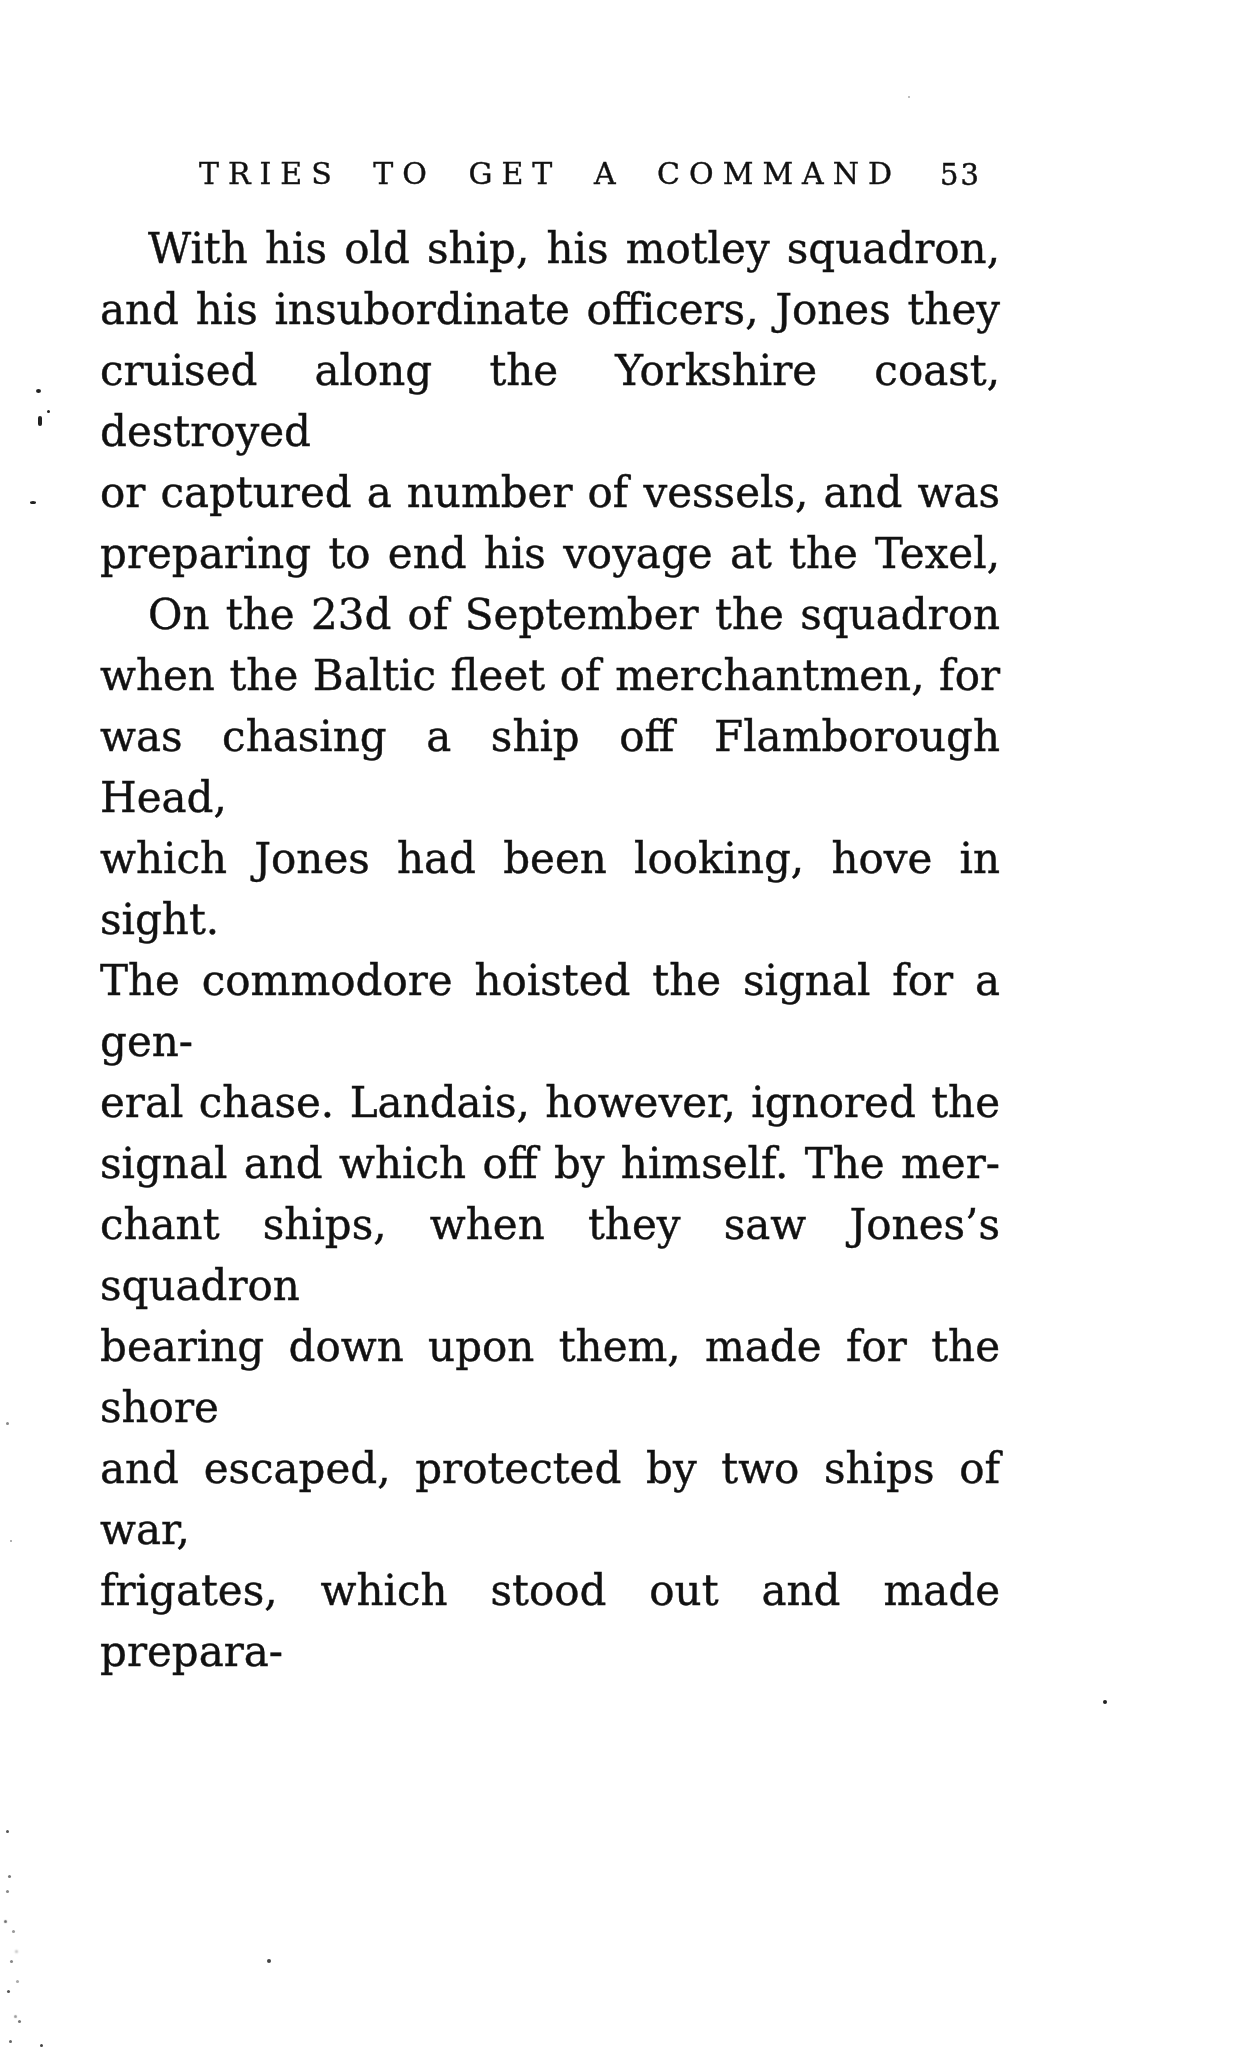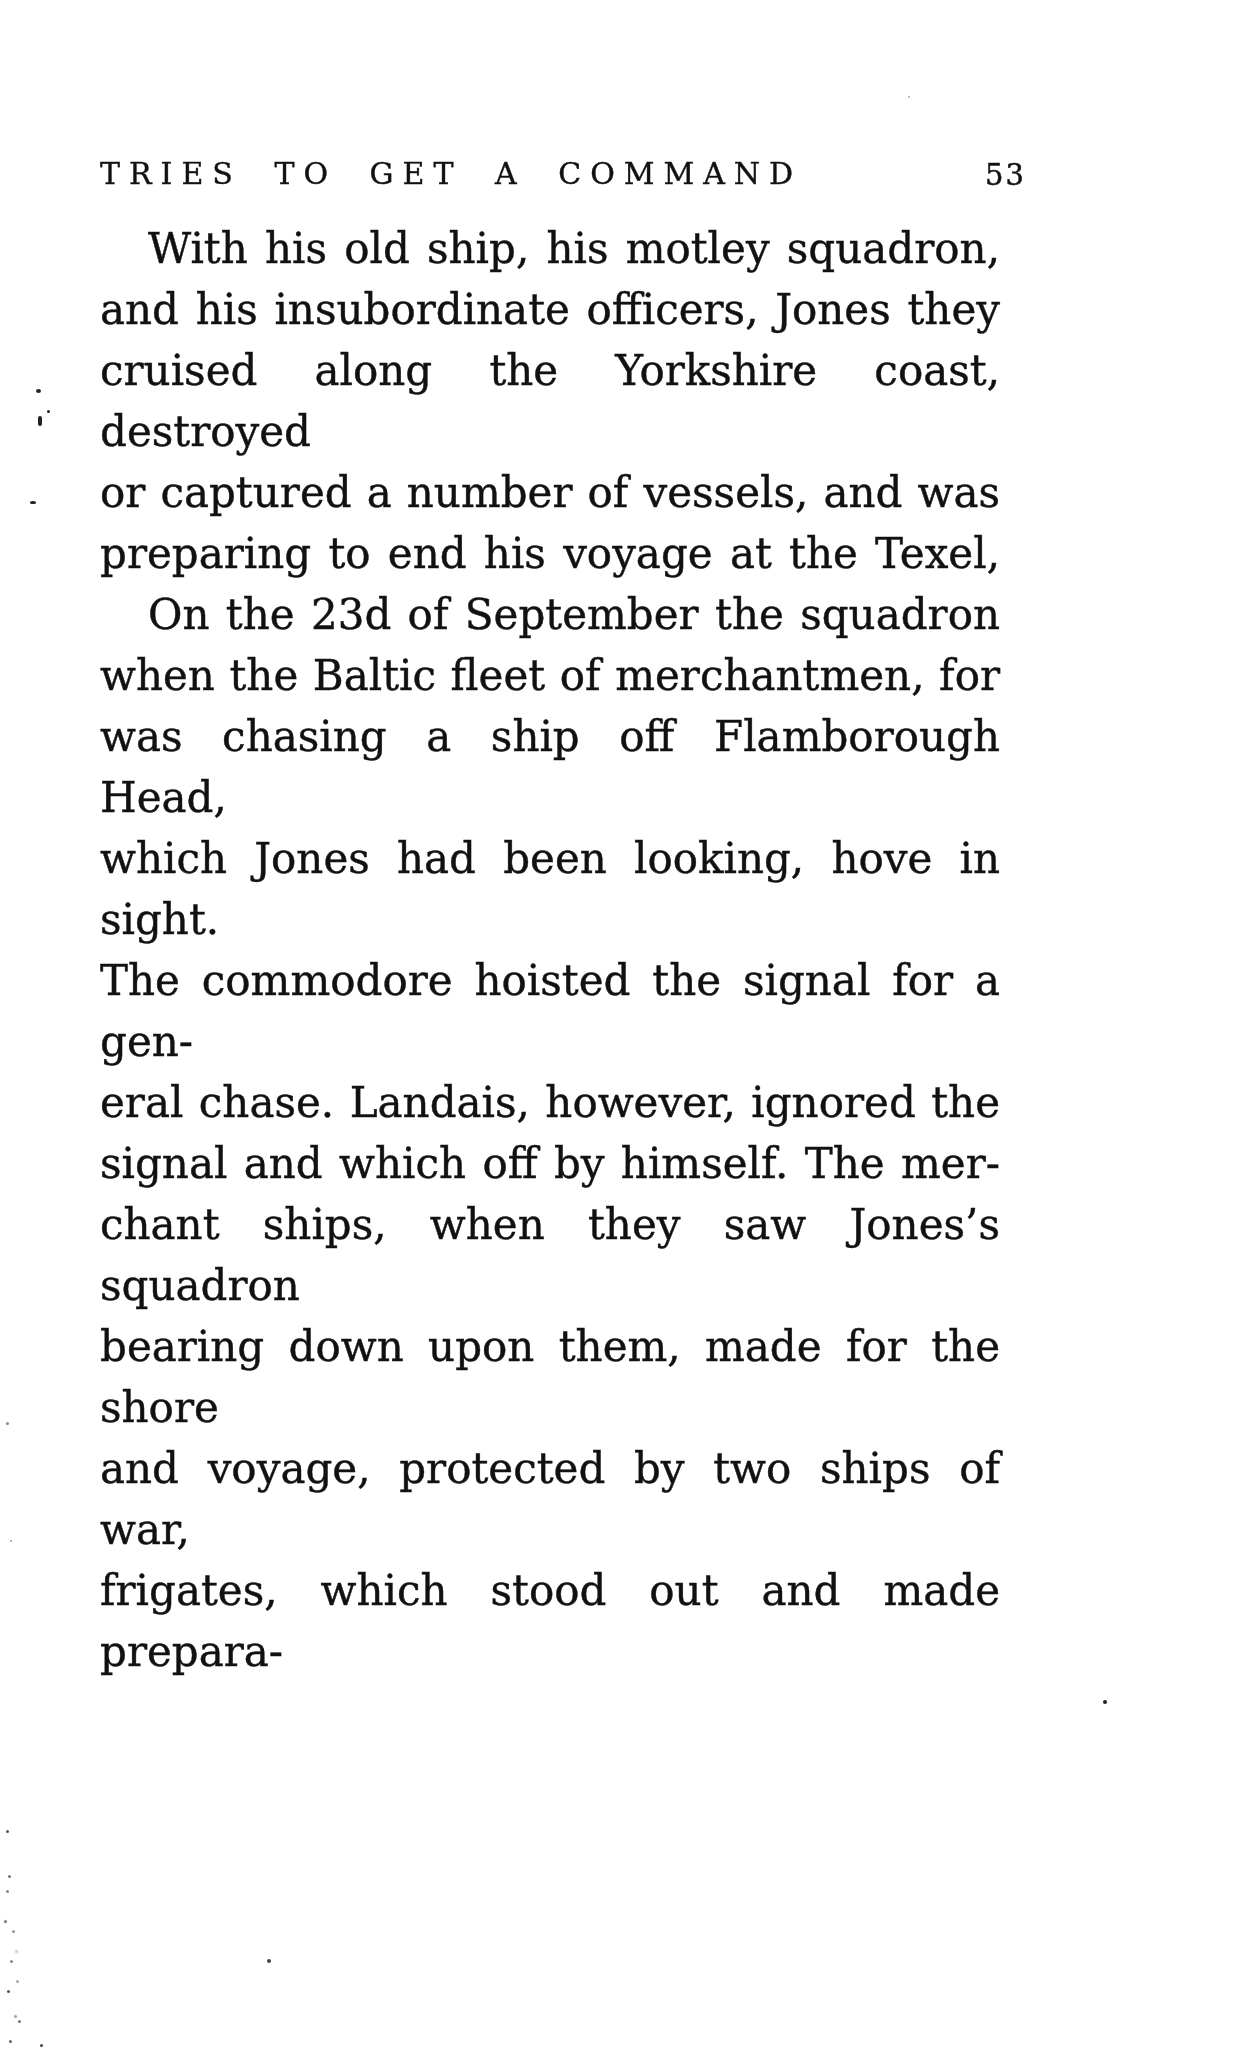--- a/index.html
+++ b/index.html
@@ -22,7 +22,7 @@
     left: 100px;
     top: 156px;
     width: 900px;
-    text-align: left;
+    text-align: center;
     font-size: 30px;
     letter-spacing: 9px;
     word-spacing: 14px;

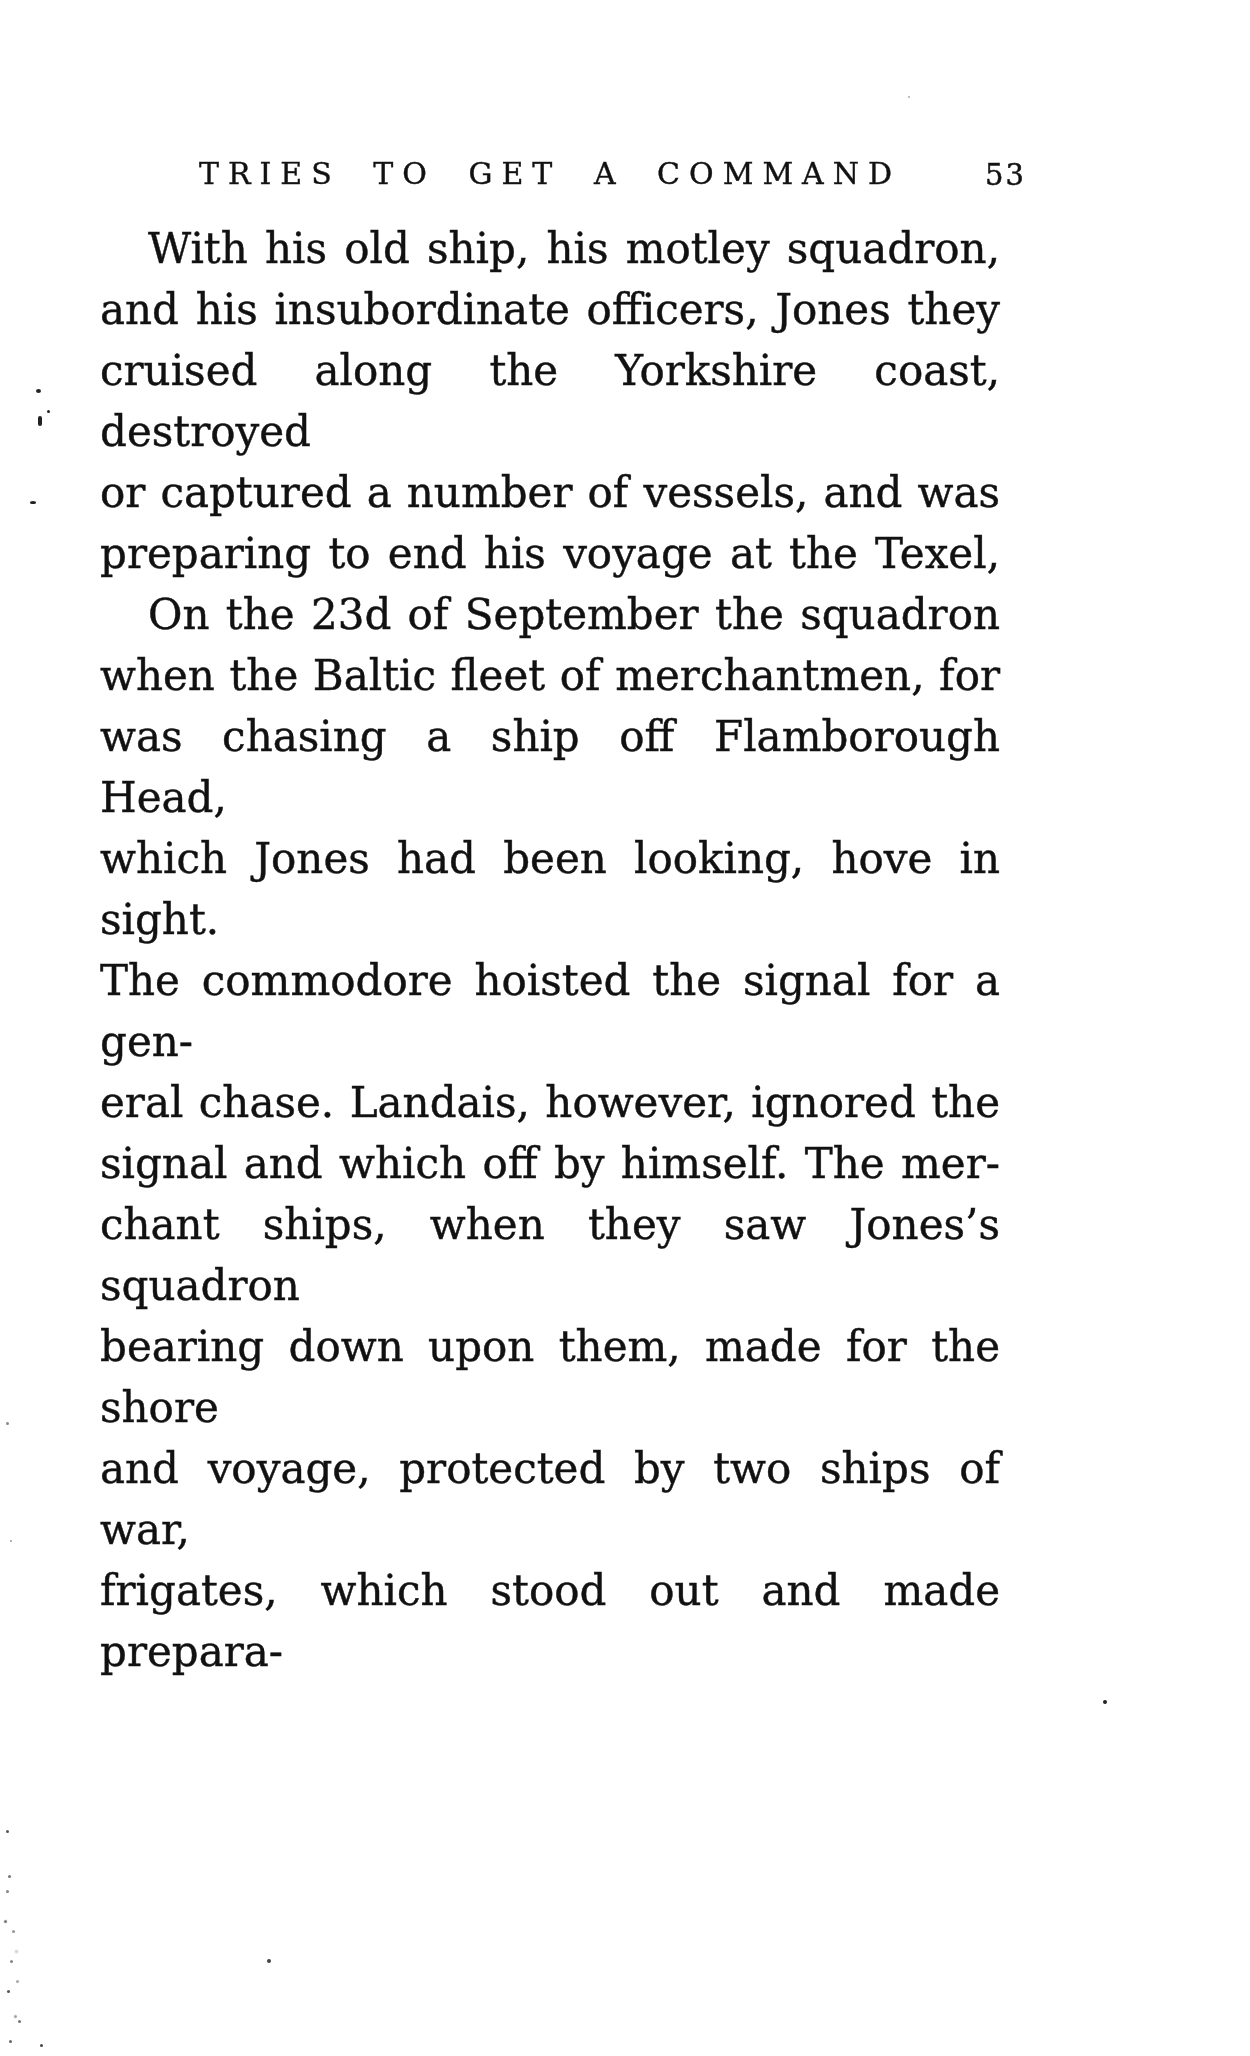--- a/index.html
+++ b/index.html
@@ -31,7 +31,7 @@
   }
   .folio {
     position: absolute;
-    left: 985px;
+    left: 940px;
     top: 158px;
     font-size: 29px;
     letter-spacing: 2px;

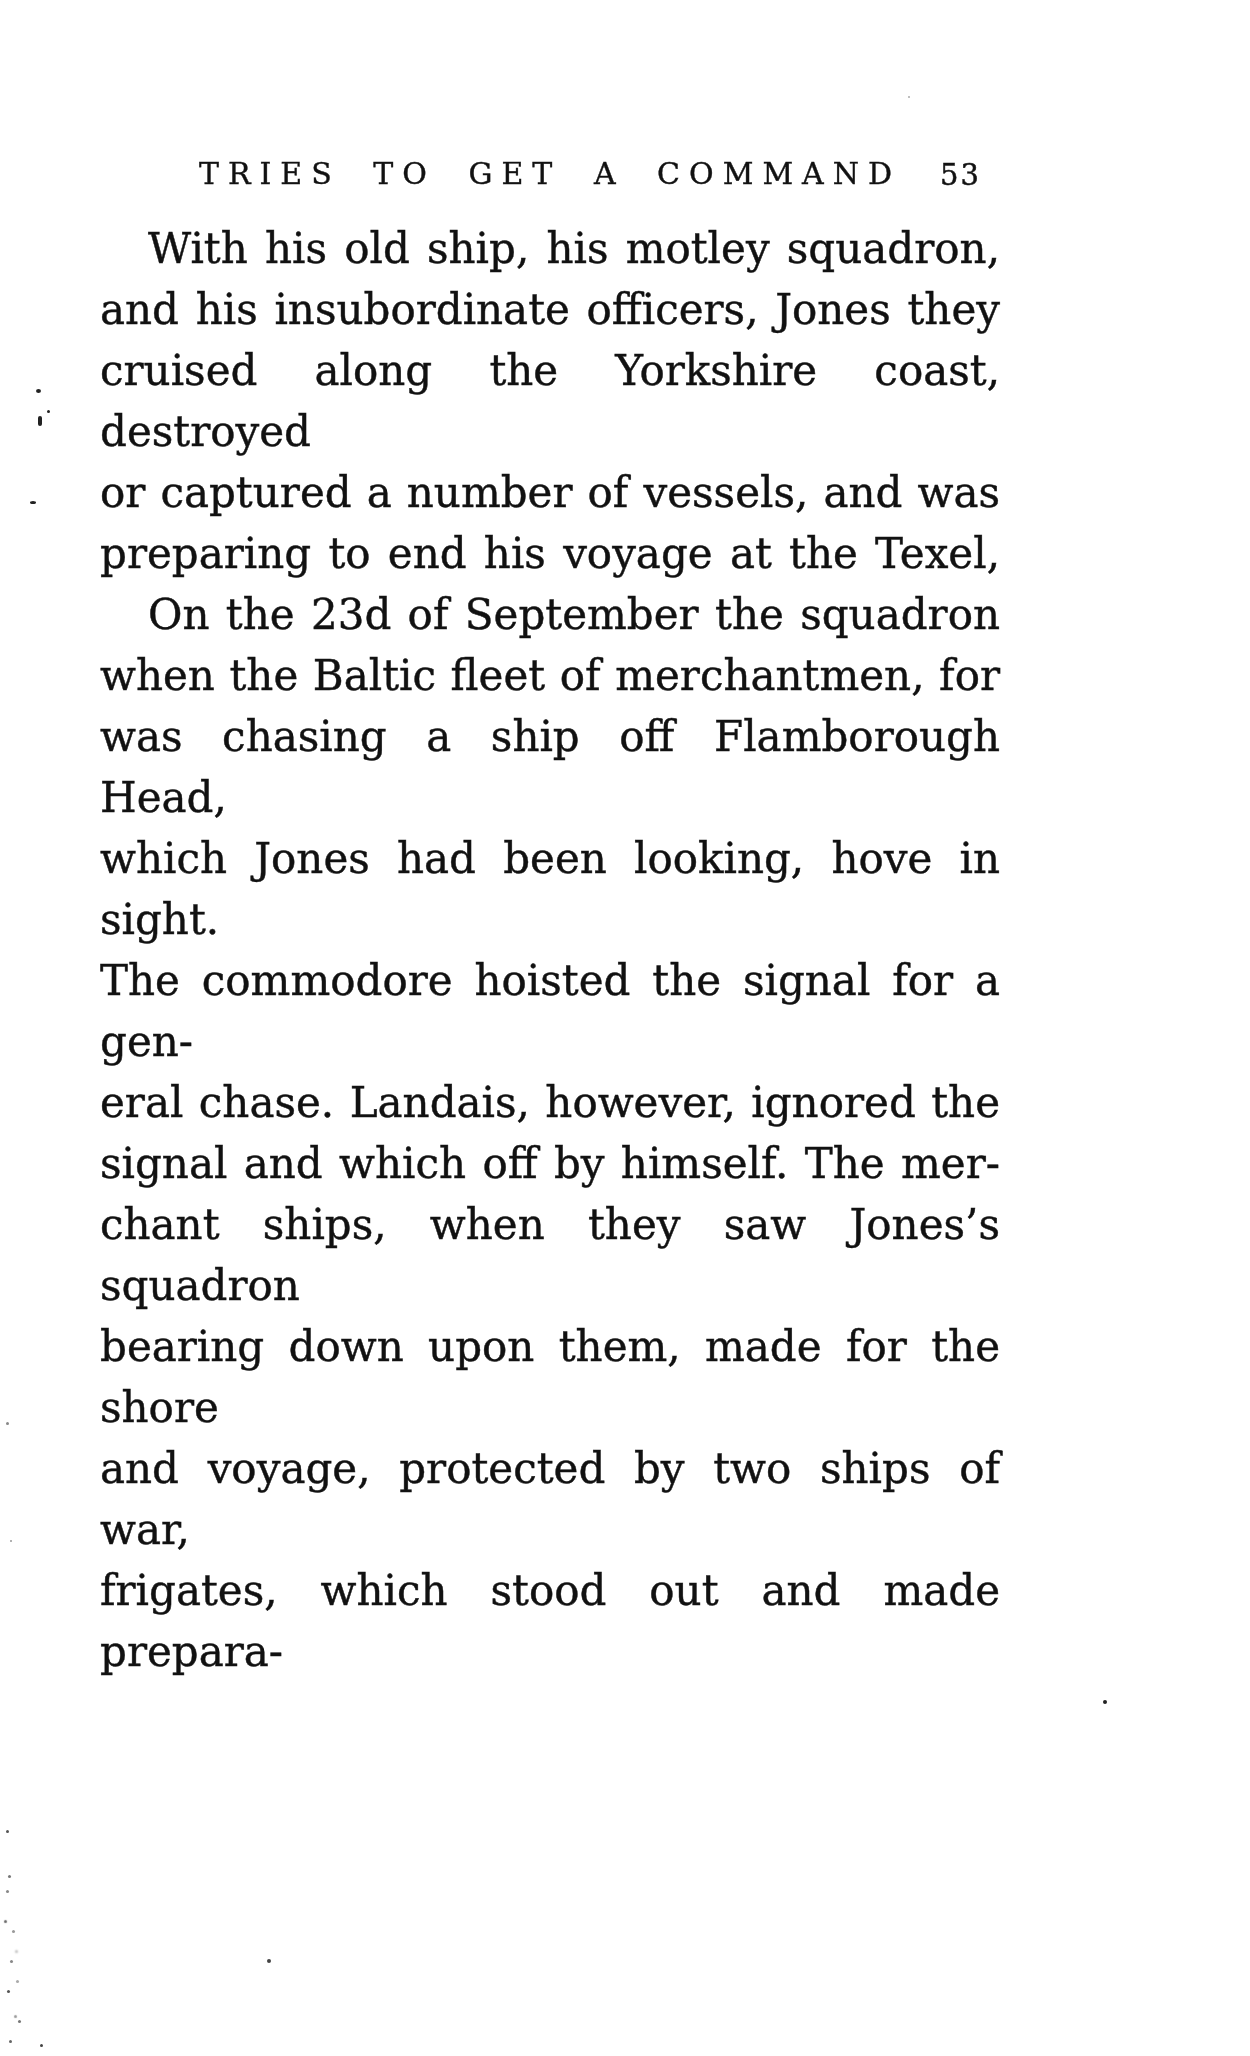--- a/index.html
+++ b/index.html
@@ -118,7 +118,7 @@
       <div class="line">signal and which off by himself.  The mer-</div>
       <div class="line">chant ships, when they saw Jones’s squadron</div>
       <div class="line">bearing down upon them, made for the shore</div>
-      <div class="line">and voyage, protected by two ships of war,</div>
+      <div class="line">and escaped, protected by two ships of war,</div>
       <div class="line">frigates, which stood out and made prepara-</div>
 
     </div>

